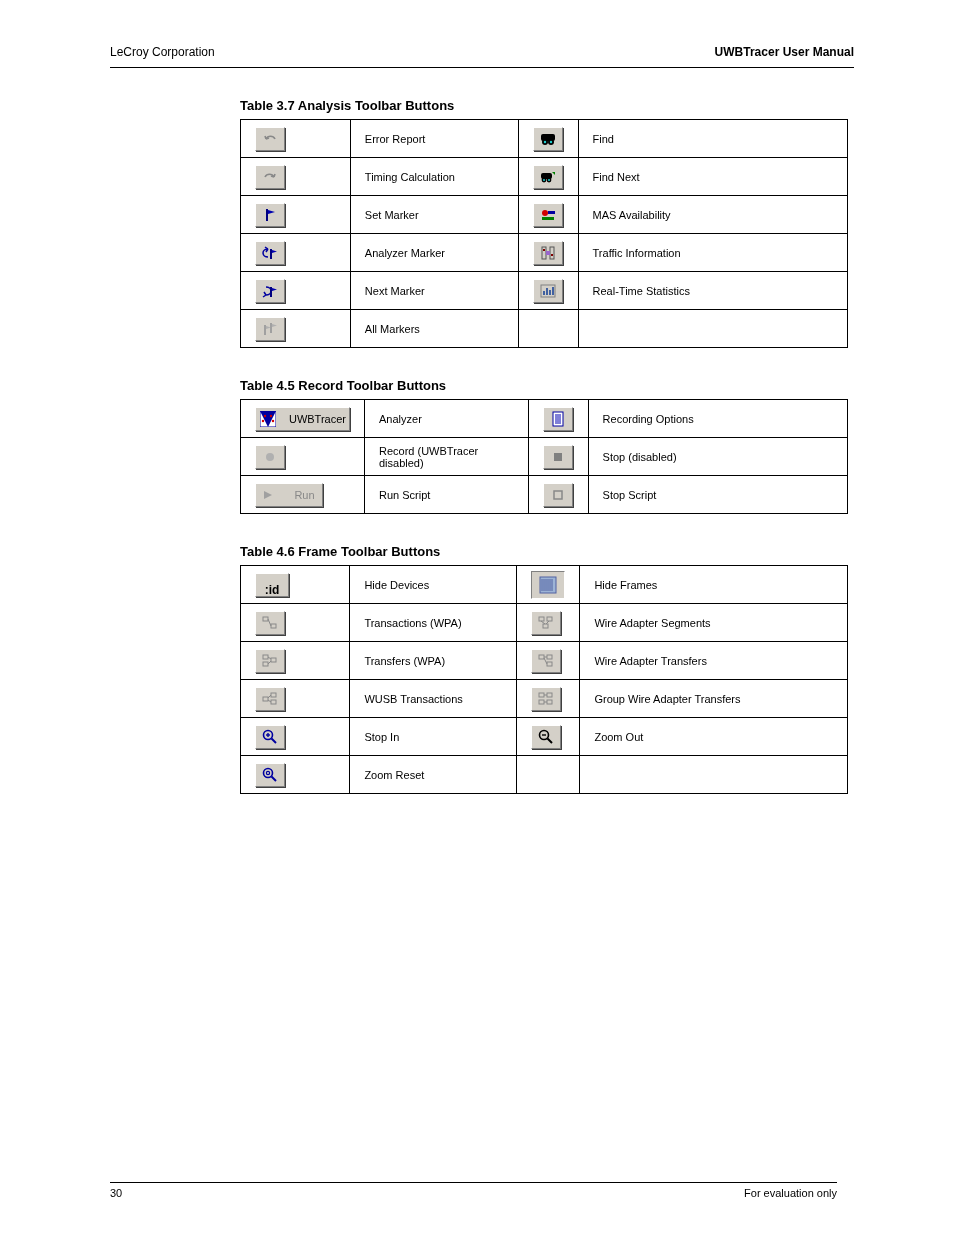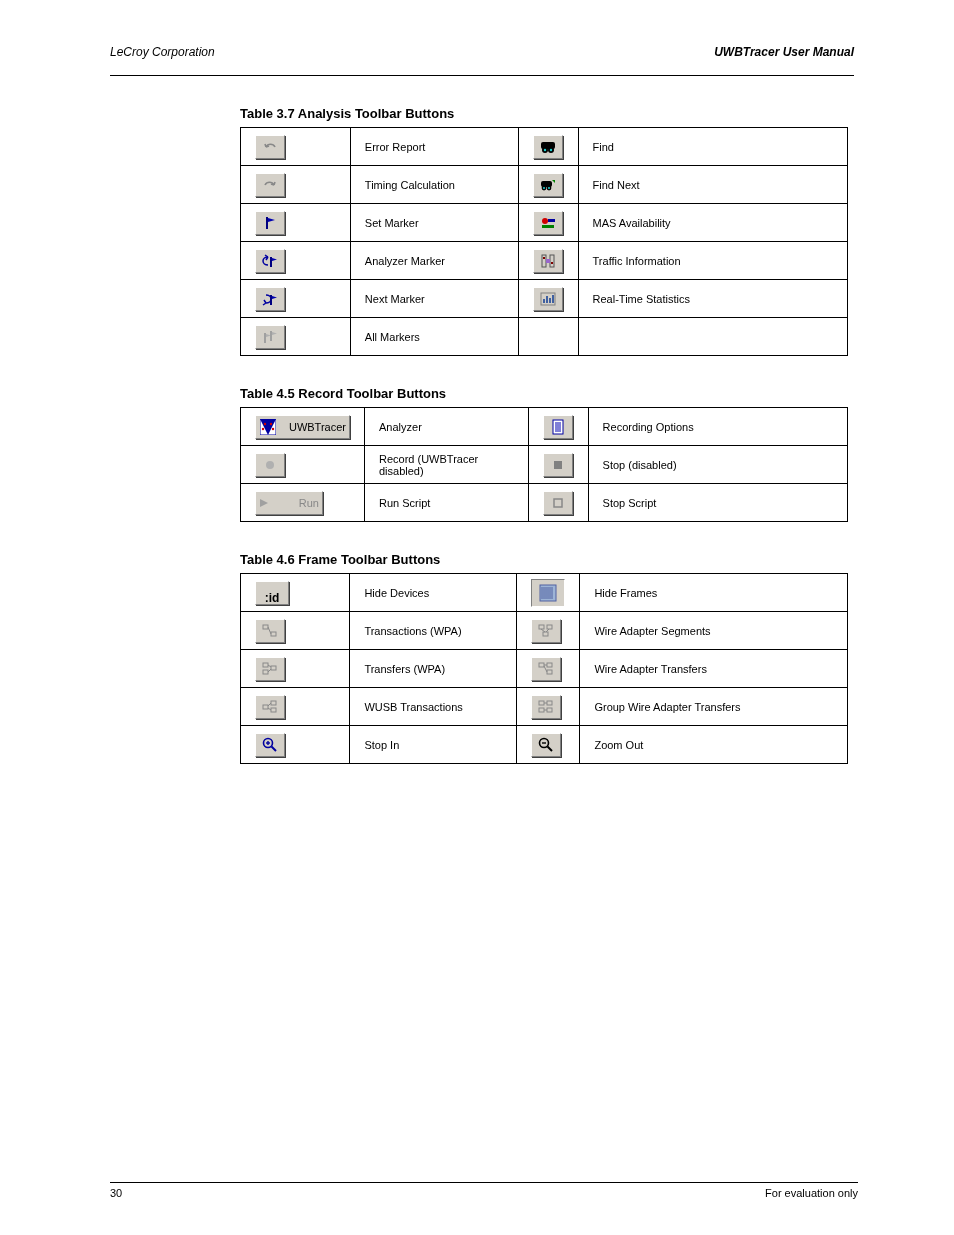--- a/index.html
+++ b/index.html
@@ -22,7 +22,7 @@
     justify-content: space-between;
     font-size: 12px;
   }
-  .header-row { margin-bottom: 16px; font-style: italic; }
+  .header-row { margin-bottom: 8px; }
   .hr { border-top: 1px solid #000; width: 100%; }
   .header-right { font-weight: bold; }
 

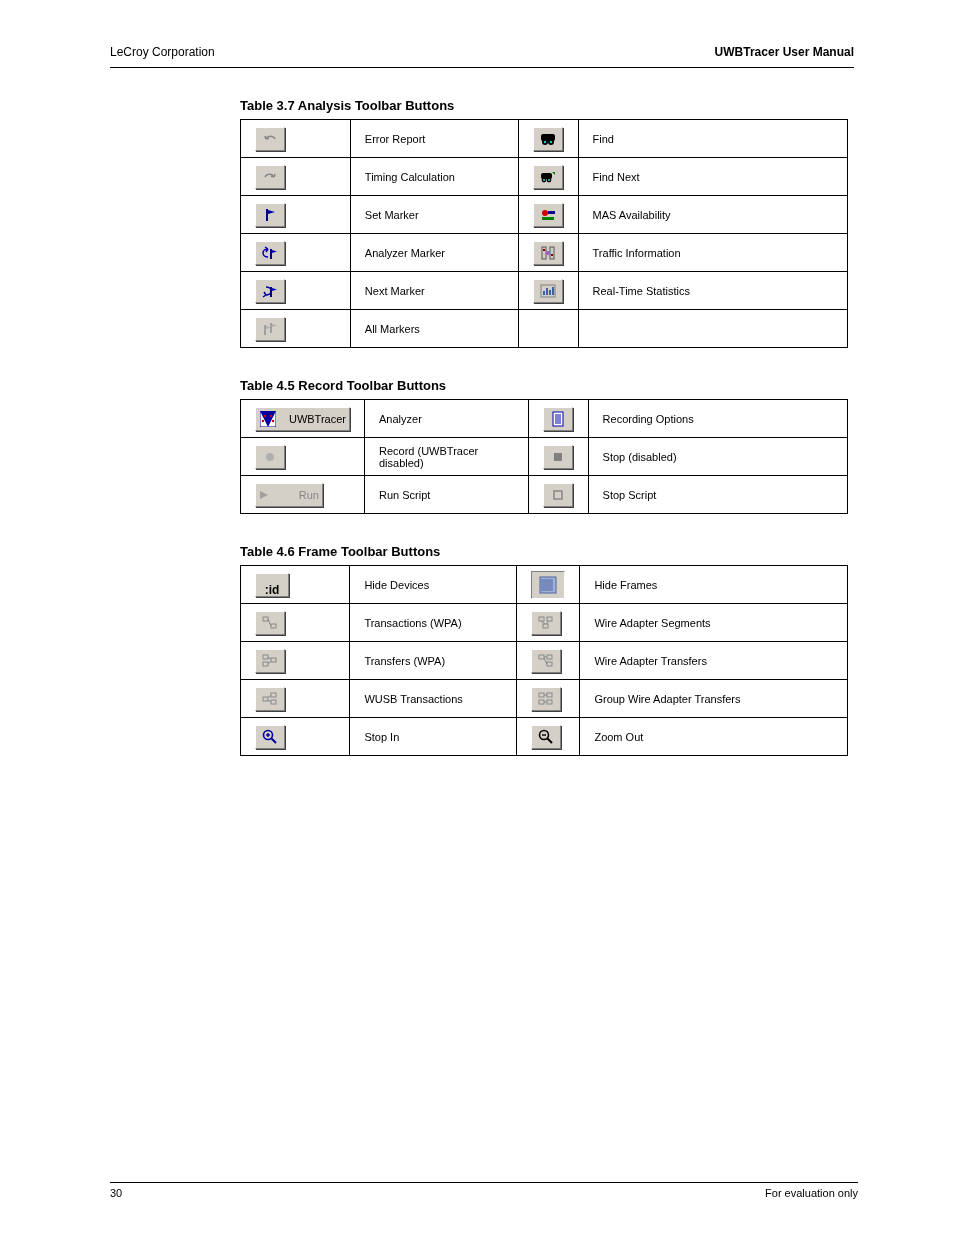--- a/index.html
+++ b/index.html
@@ -75,7 +75,7 @@
   }
 
   .wide-btn { min-width: 86px; justify-content: space-between; padding-left: 4px; gap: 4px; }
-  .run-btn  { min-width: 60px; justify-content: space-between; gap: 21px; }
+  .run-btn  { min-width: 60px; justify-content: center; gap: 21px; }
   .lbl { font-size: 11px; color: #000; }
   .lbl.gray { color: #888; }
 

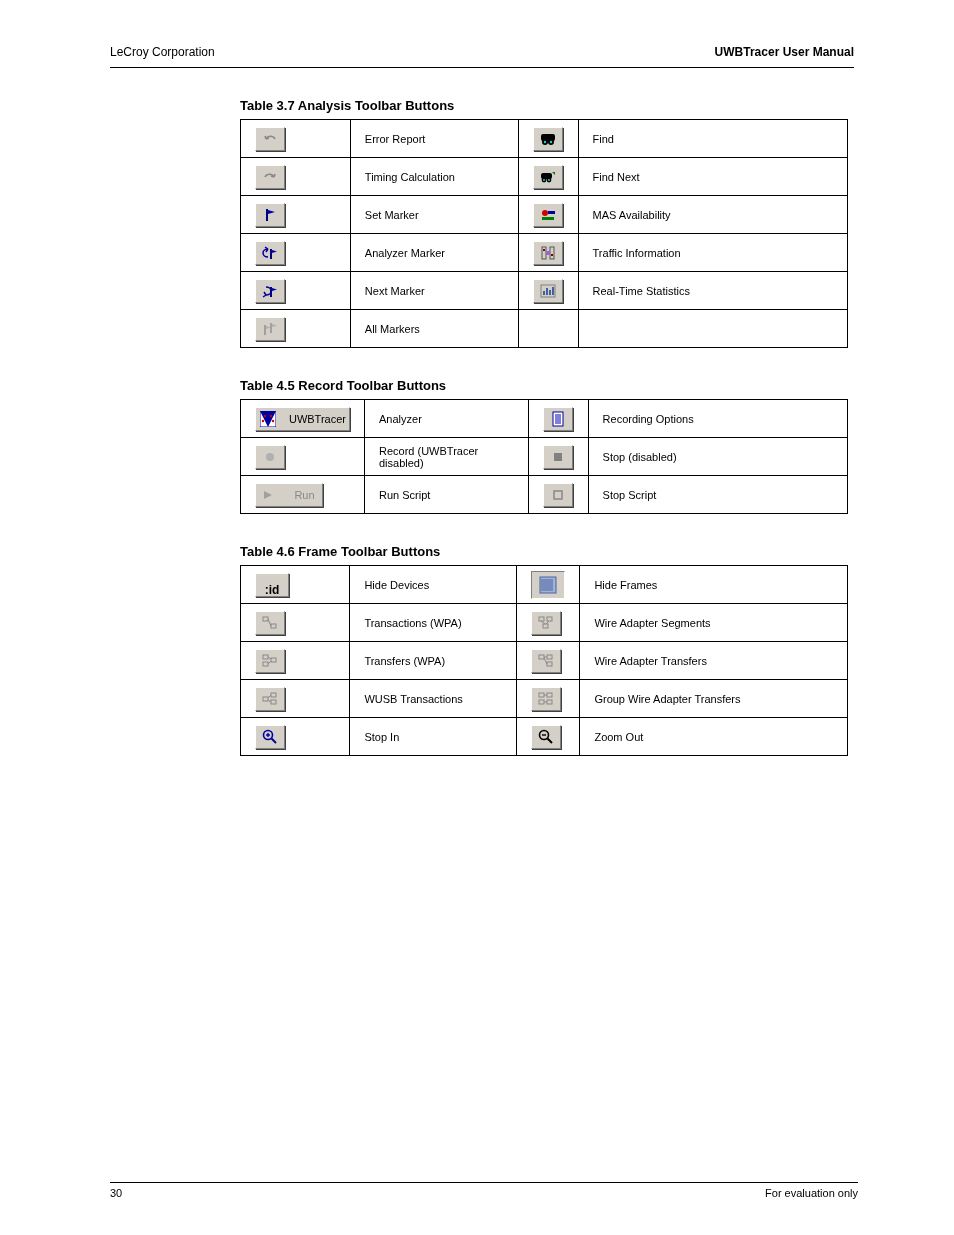--- a/index.html
+++ b/index.html
@@ -451,6 +451,20 @@
       <td class="desc-cell2">Zoom Out</td>
     </tr>
 
+    <tr>
+      <td class="icon-cell">
+        <span class="btn">
+          <svg width="16" height="16" viewBox="0 0 16 16">
+            <circle cx="6" cy="6" r="4.5" fill="none" stroke="#0000a0" stroke-width="1.6"></circle>
+            <circle cx="6" cy="6" r="1.6" fill="none" stroke="#0000a0" stroke-width="1.2"></circle>
+            <line x1="9.5" y1="9.5" x2="14" y2="14" stroke="#0000a0" stroke-width="2"></line>
+          </svg>
+        </span>
+      </td>
+      <td class="desc-cell">Zoom Reset</td>
+      <td class="icon-cell2"></td>
+      <td class="desc-cell2"></td>
+    </tr>
   </tbody>
     </table>
 

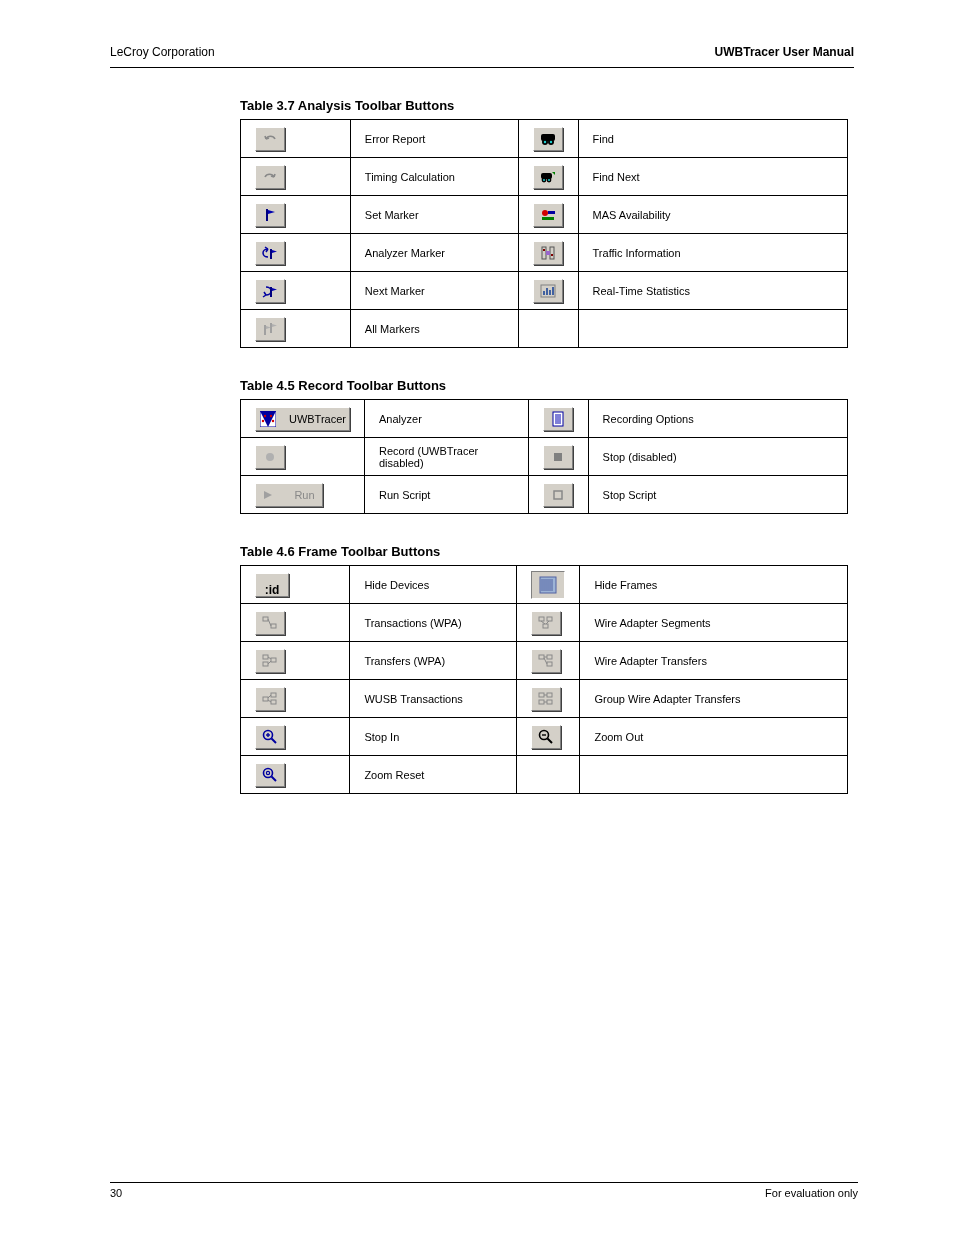--- a/index.html
+++ b/index.html
@@ -83,7 +83,7 @@
     position: absolute;
     bottom: 36px;
     left: 110px;
-    right: 96px;
+    right: 117px;
   }
   .footer-row { font-size: 11px; margin-top: 4px; }
 </style>

